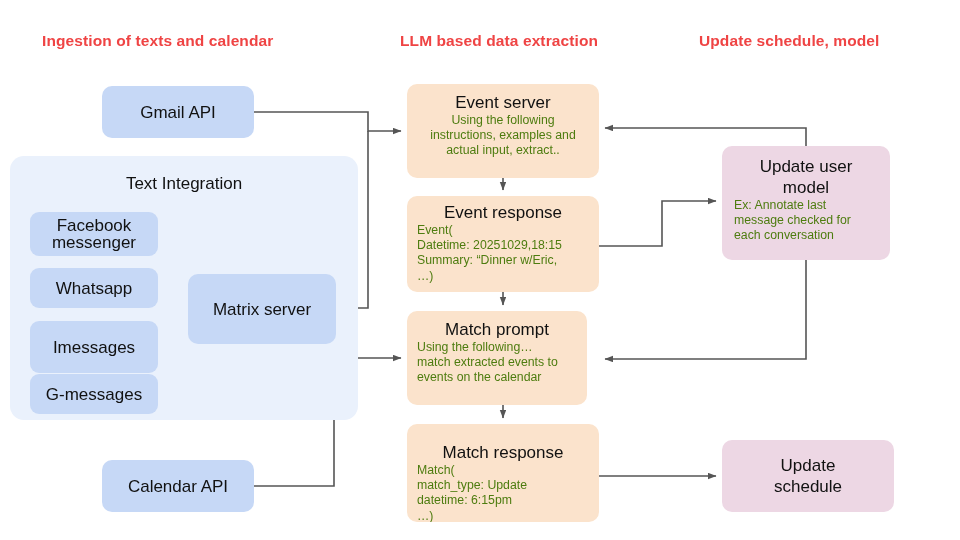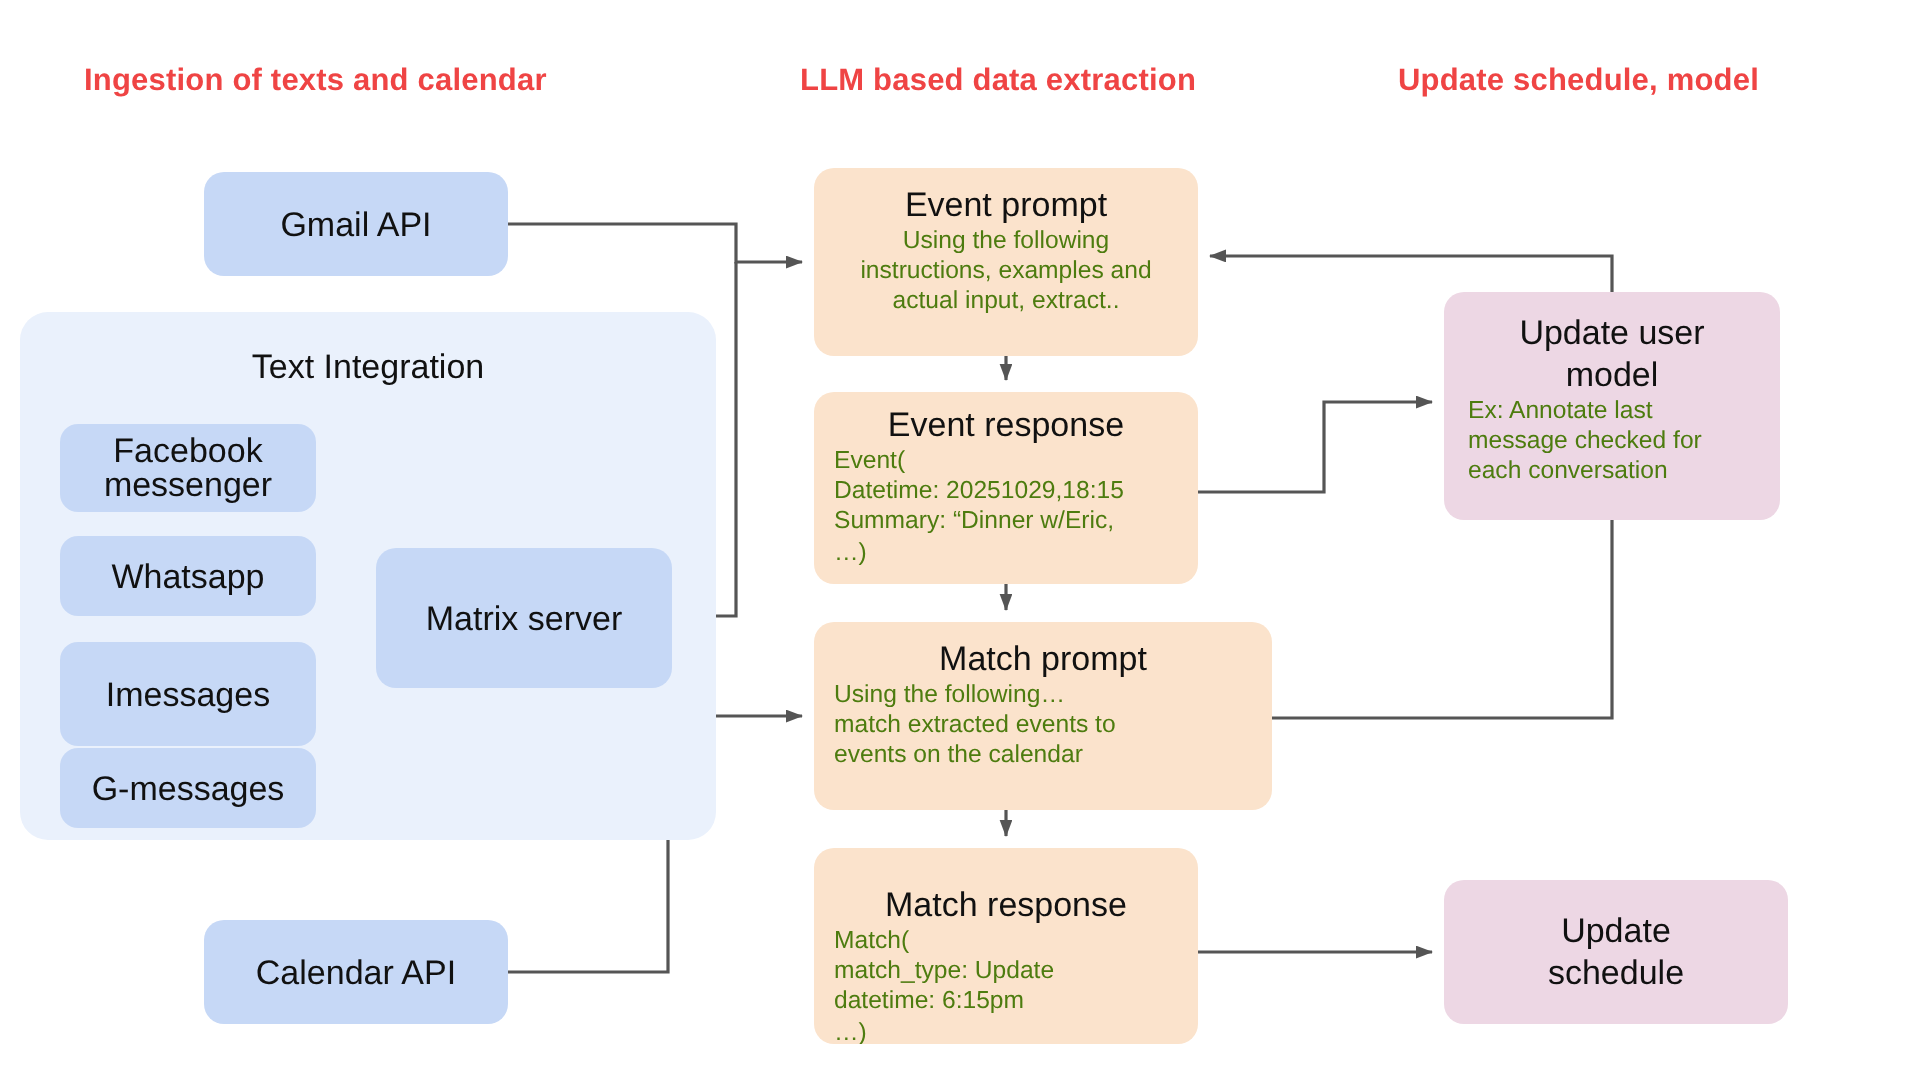--- a/index.html
+++ b/index.html
@@ -197,7 +197,7 @@
 </div>
 
 <div class="node peach" id="node-event-prompt">
-  <div class="title">Event prompt</div>
+  <div class="title">Event server</div>
   <div class="body center">Using the following instructions, examples and actual input, extract..</div>
 </div>
 

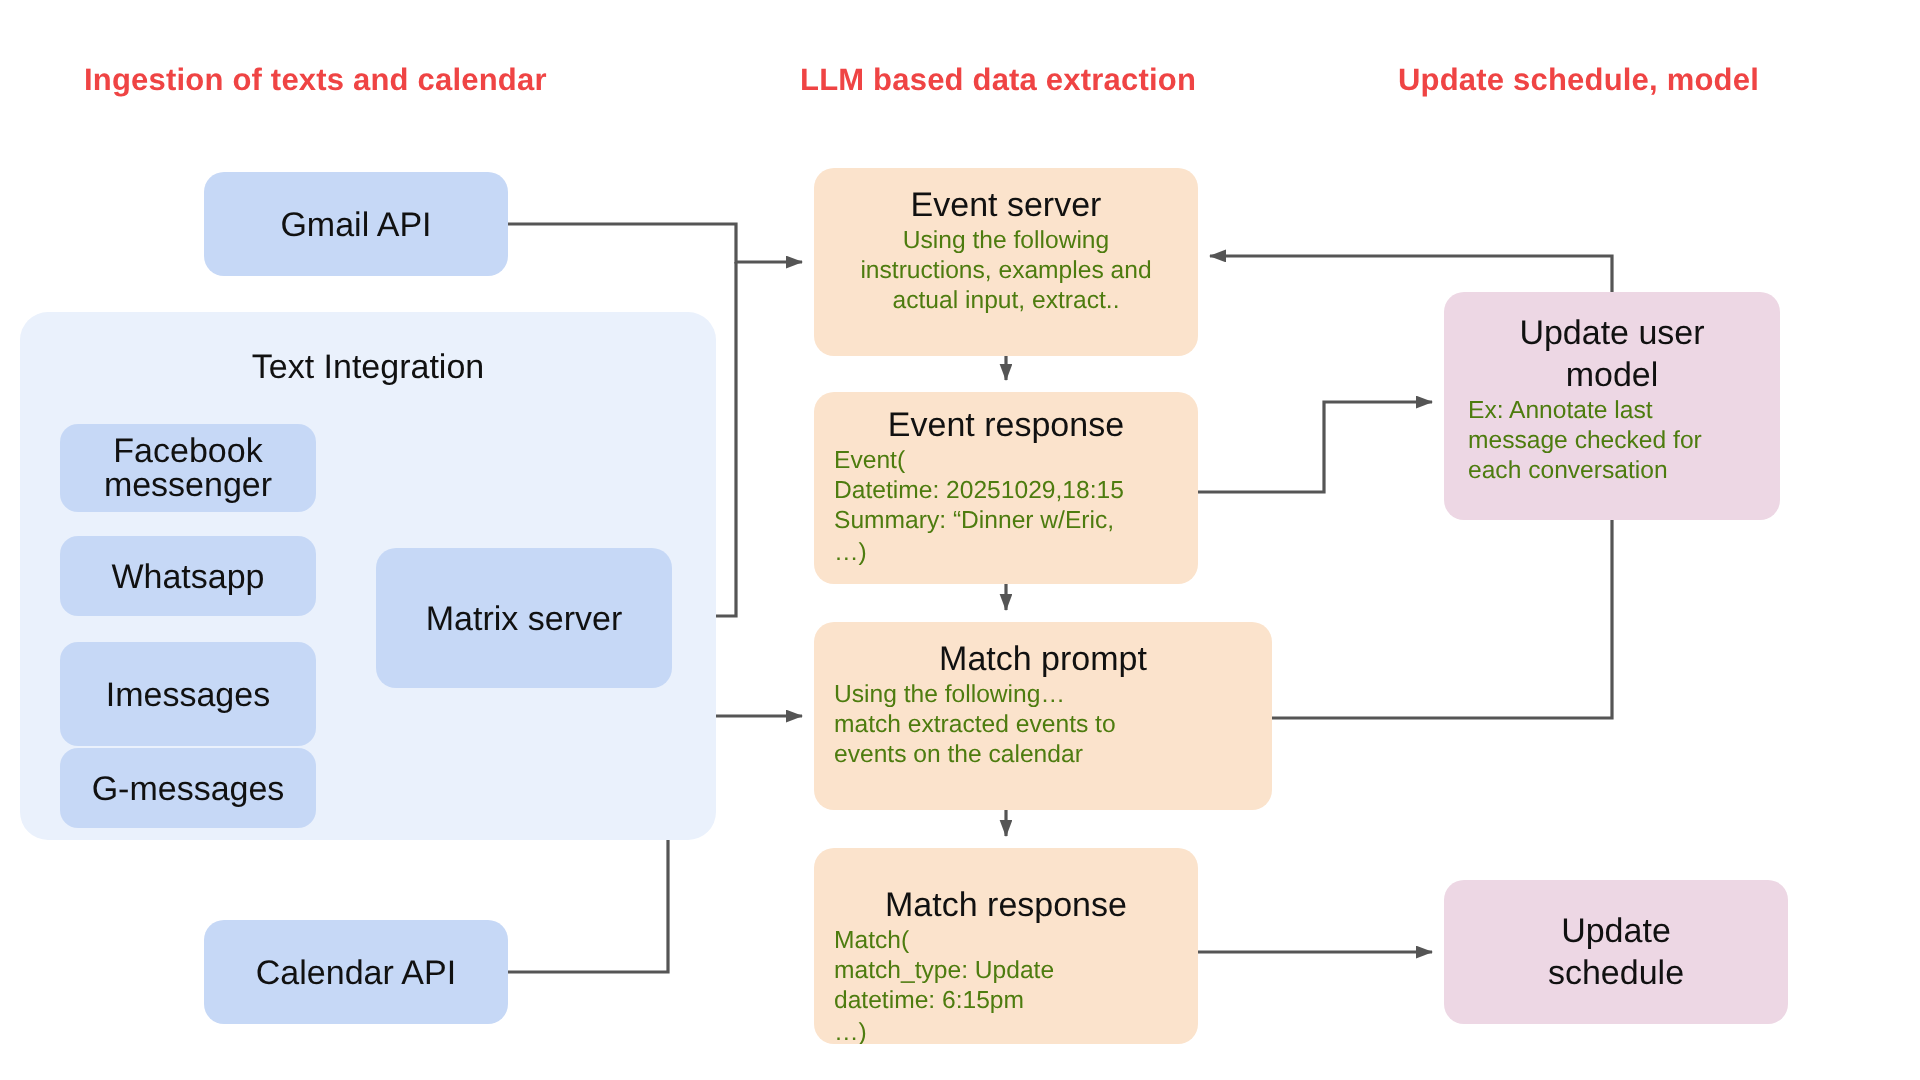--- a/index.html
+++ b/index.html
@@ -115,7 +115,7 @@
                          padding: 8px 10px 6px; }
   #node-event-response { left: 407px; top: 196px; width: 192px; height: 96px;
                          padding: 6px 10px 6px; }
-  #node-match-prompt   { left: 407px; top: 311px; width: 229px; height: 94px;
+  #node-match-prompt   { left: 407px; top: 311px; width: 180px; height: 94px;
                          padding: 8px 10px 22px; }
   #node-match-response { left: 407px; top: 424px; width: 192px; height: 98px;
                          padding: 18px 10px 6px; }

